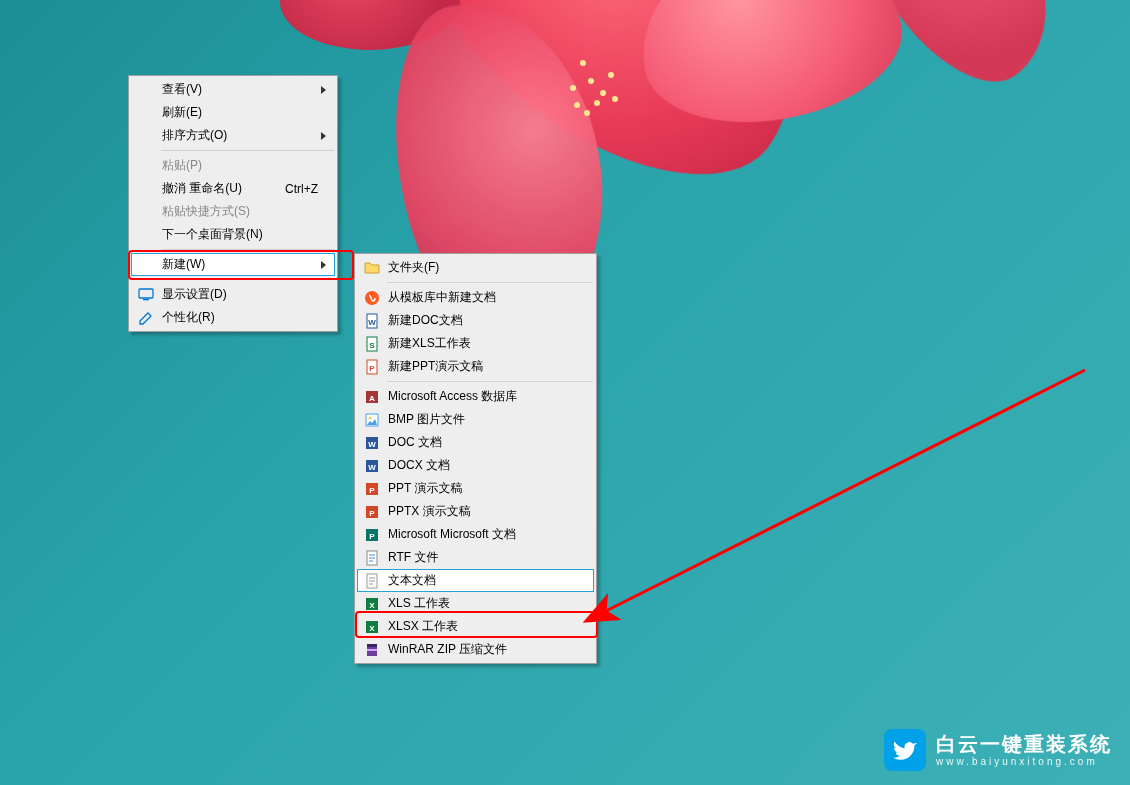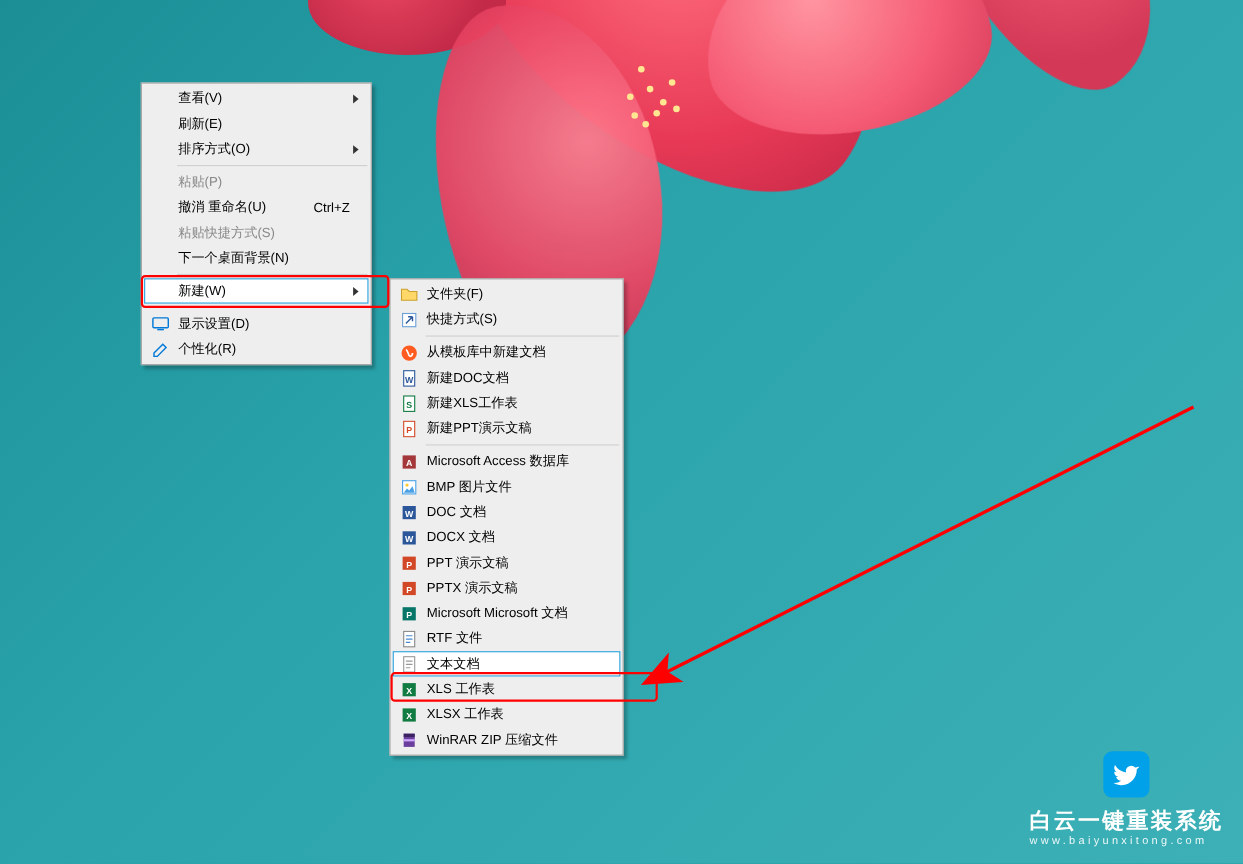--- a/index.html
+++ b/index.html
@@ -46,7 +46,7 @@
     color: #000;
   }
   .cm-main { left: 128px; top: 75px; width: 210px; }
-  .cm-sub  { left: 354px; top: 253px; width: 213px; }
+  .cm-sub  { left: 354px; top: 253px; width: 243px; }
 
   .menu-item {
     display: flex;

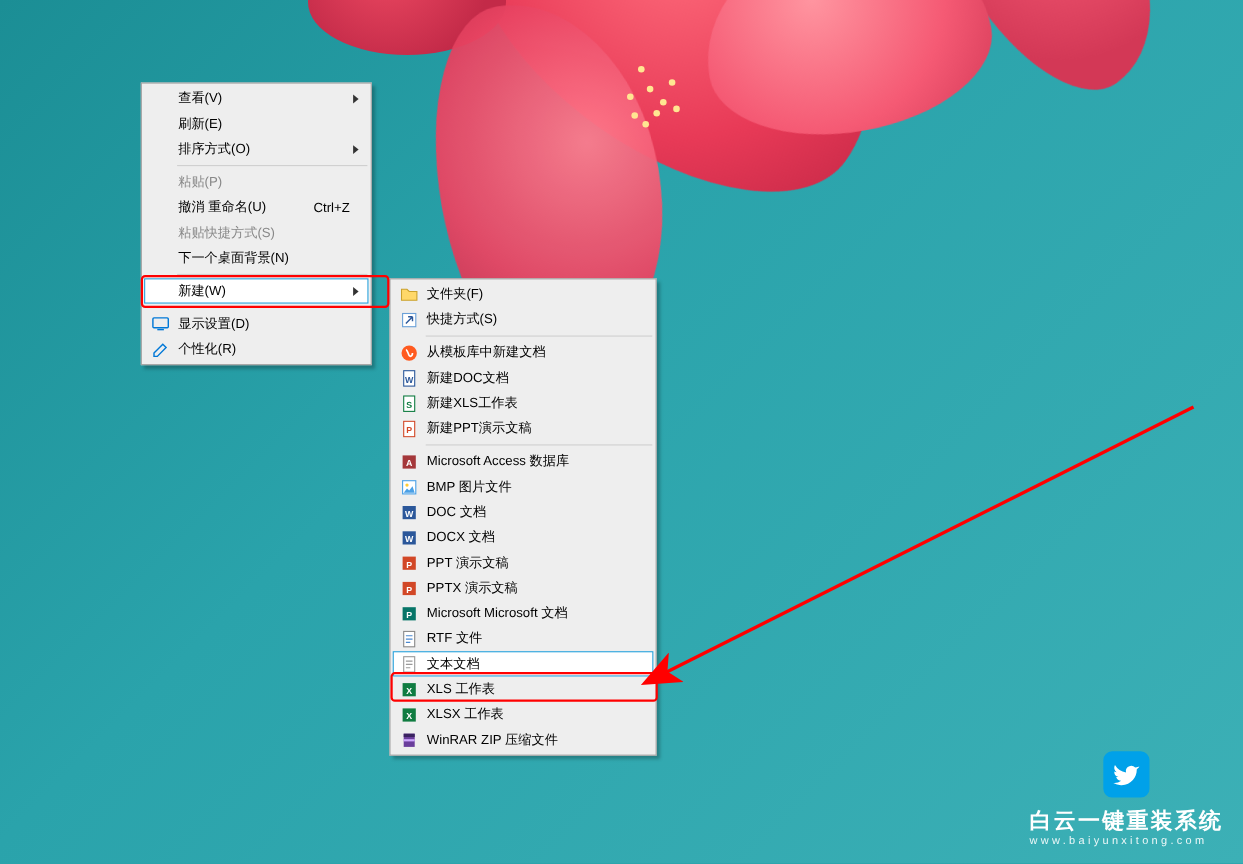--- a/index.html
+++ b/index.html
@@ -199,15 +199,6 @@
       </span>
     <span>文件夹(F)</span>
   </div>
-  <div class="menu-item">
-    <span class="menu-icon">
-        <svg viewBox="0 0 16 16">
-          <rect x="2" y="2" width="12" height="12" fill="#fff" stroke="#6aa0d8"></rect>
-          <path d="M5 11 L11 5 M11 5h-4 M11 5v4" stroke="#2b579a" fill="none" stroke-width="1.3"></path>
-        </svg>
-      </span>
-    <span>快捷方式(S)</span>
-  </div>
   <div class="menu-sep"></div>
   <div class="menu-item">
     <span class="menu-icon">

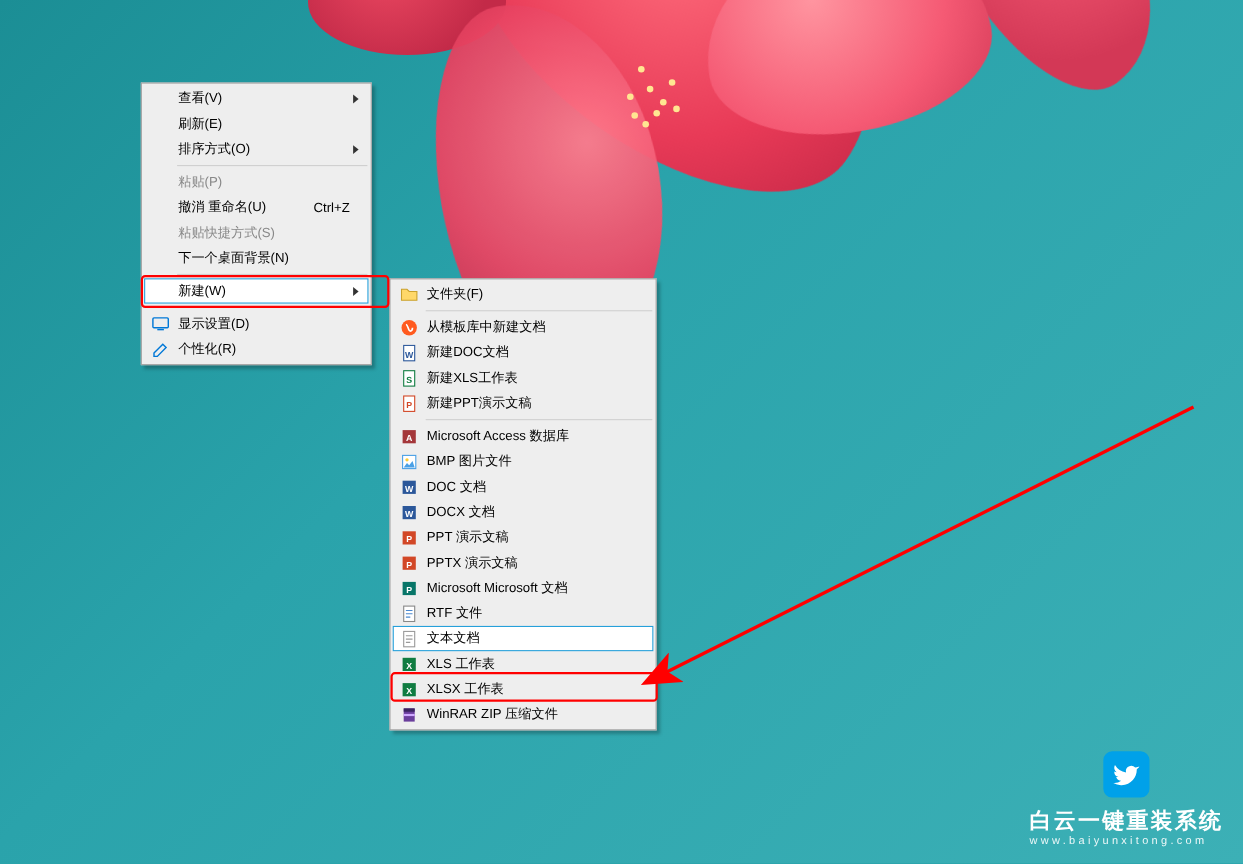--- a/index.html
+++ b/index.html
@@ -115,7 +115,6 @@
     align-items: center;
     gap: 10px;
     color: #fff;
-    flex-direction: column;
   }
   .wm-logo {
     width: 42px; height: 42px;

